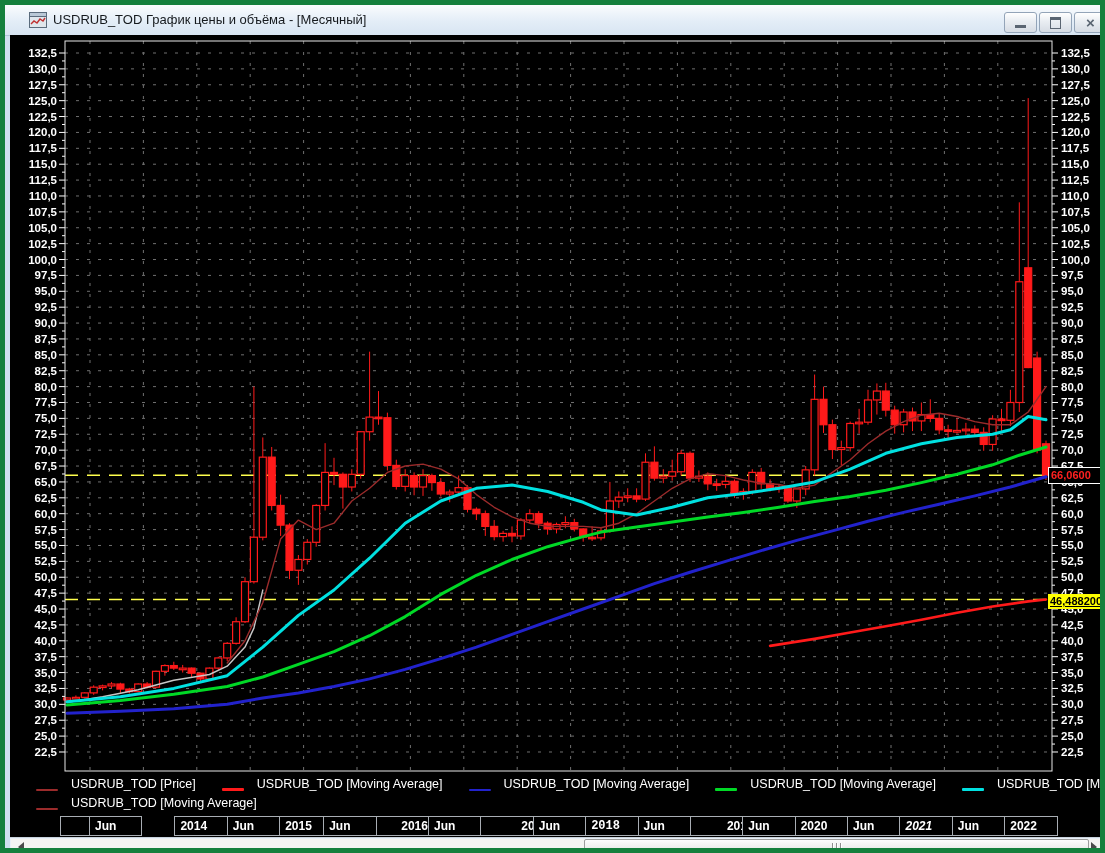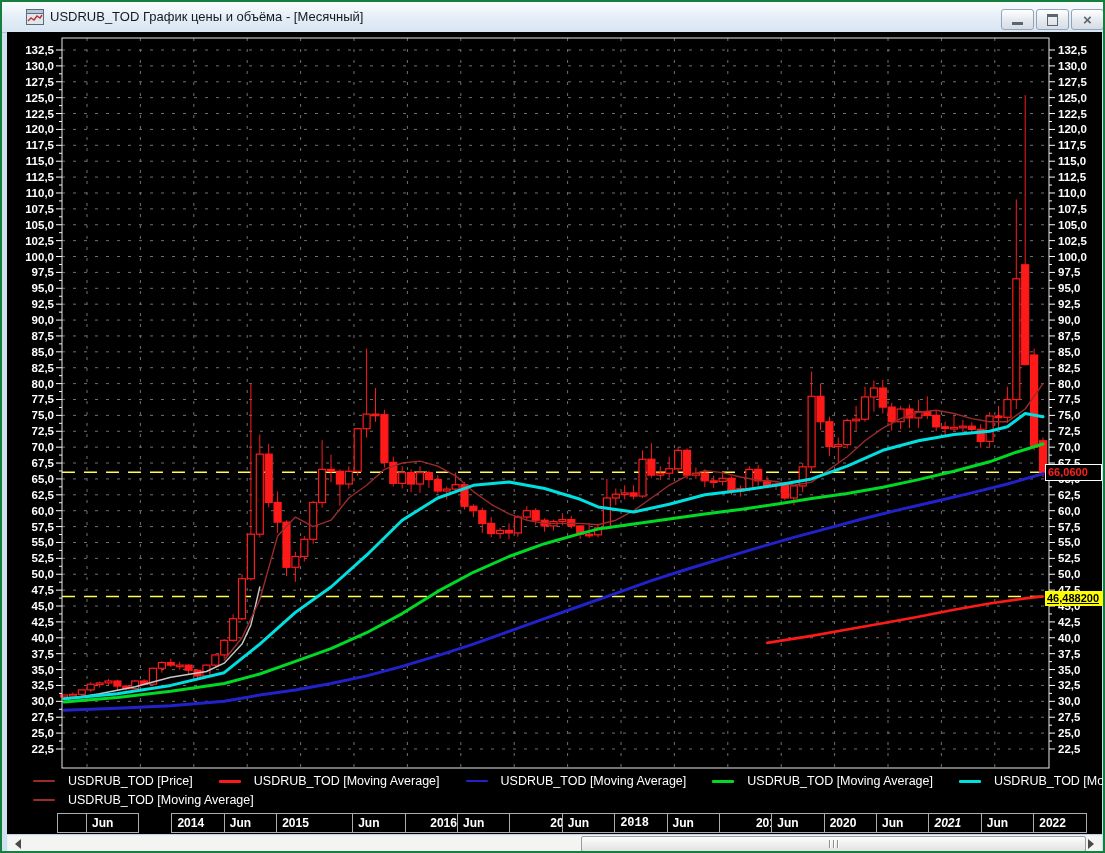--- a/index.html
+++ b/index.html
@@ -4,7 +4,7 @@
 <style>
   html,body{margin:0;padding:0;background:#9fb6c9;}
   #window{position:relative;width:1105px;height:853px;background:#cfe0ef;overflow:hidden;
-          font-family:"Liberation Sans",sans-serif;box-sizing:border-box;border:2px solid #15803d;}
+          font-family:"Liberation Sans",sans-serif;box-sizing:border-box;border:5px solid #15803d;}
   
   #titlebar{position:absolute;left:0;top:0;width:1105px;height:30px;
             background:linear-gradient(#fafcfe,#e3edf7 55%,#d8e5f2);border-bottom:1px solid #b0c4d8;}

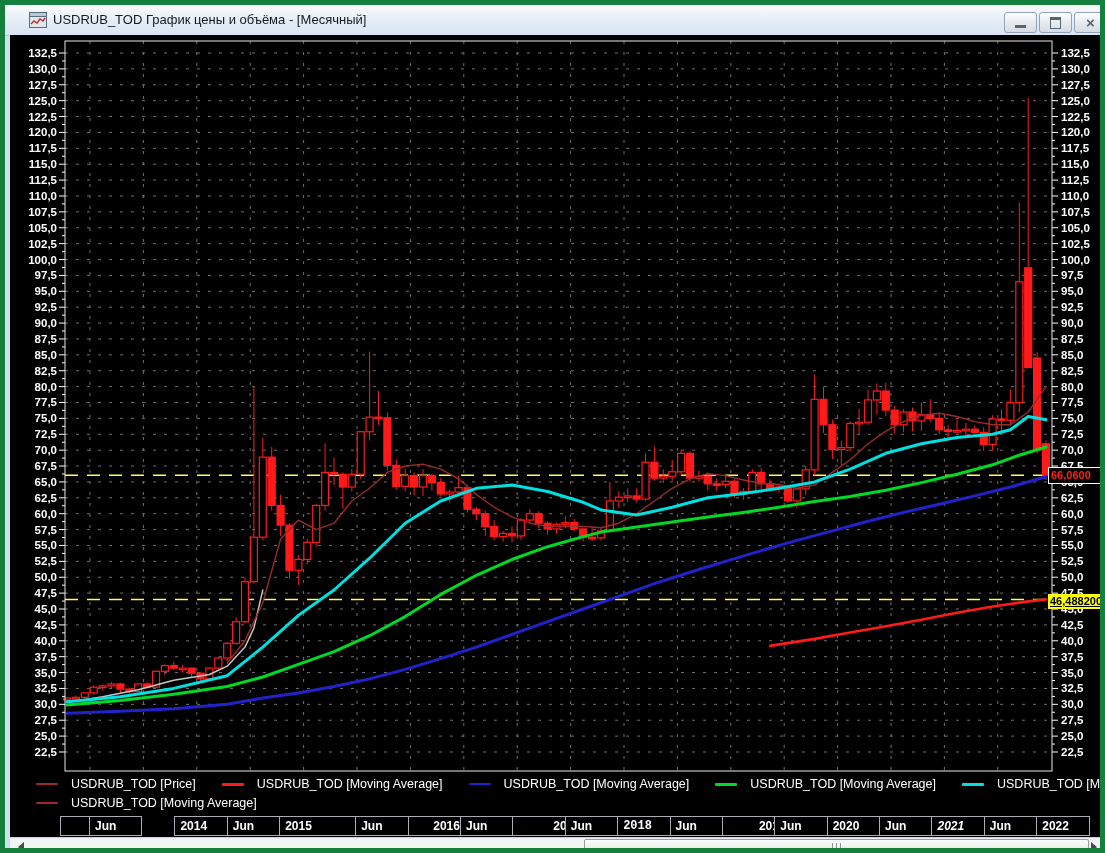--- a/index.html
+++ b/index.html
@@ -27,7 +27,7 @@
   
   #legend{position:absolute;left:26px;top:740px;color:#fff;font-size:12.5px;z-index:4;}
   .leg-row{display:flex;align-items:center;height:18px;margin-bottom:1px;}
-  .leg-item{display:flex;align-items:center;margin-right:26px;white-space:nowrap;}
+  .leg-item{display:flex;align-items:flex-end;margin-right:26px;white-space:nowrap;}
   .leg-swatch{width:22px;margin-right:13px;border-radius:1px;}
   
   #xstrip{position:absolute;left:50px;top:781px;height:20px;display:flex;z-index:3;}

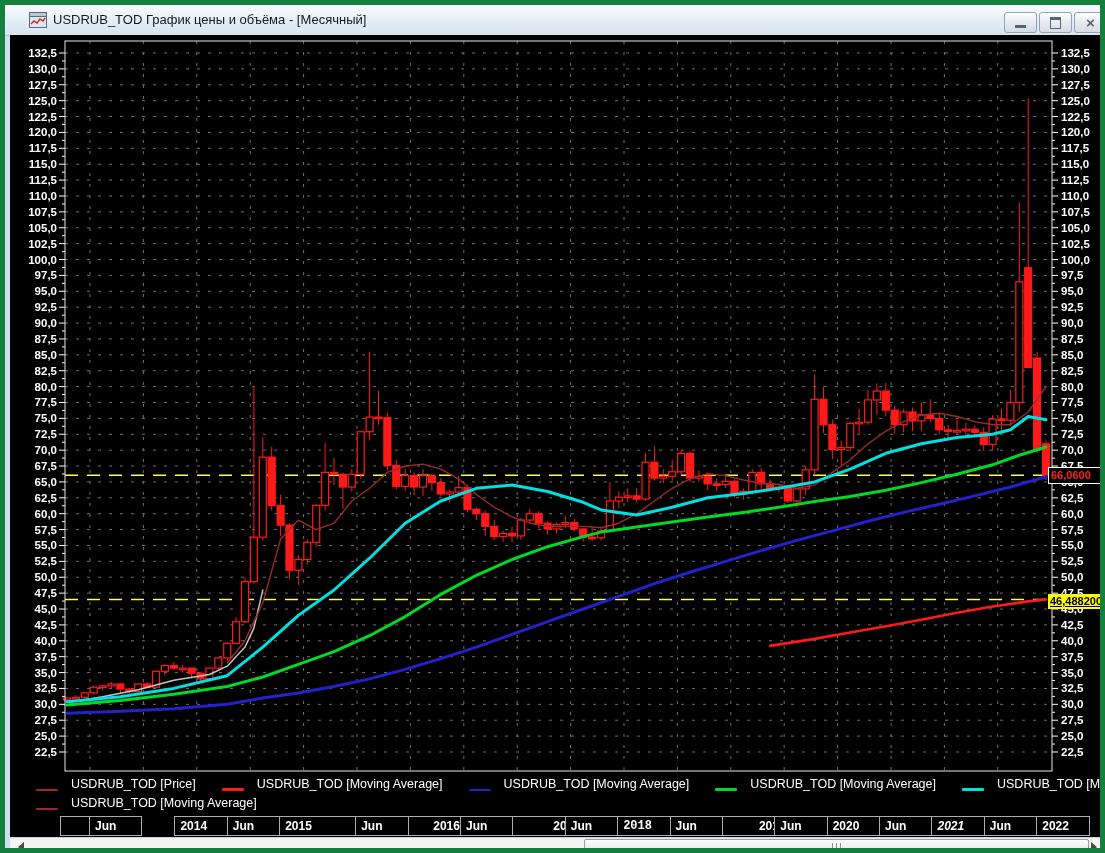--- a/index.html
+++ b/index.html
@@ -673,7 +673,7 @@
         <div class="xcell" style="width: 53.4px;">Jun</div>
         <div class="xcell" style="width: 53.4px; margin-left: 32px;">2014</div>
         <div class="xcell" style="width: 53.4px;">Jun</div>
-        <div class="xcell" style="width: 77px;">2015</div>
+        <div class="xcell" style="width: 45px;">2015</div>
         <div class="xcell" style="width: 53.4px;">Jun</div>
         <div class="xcell" style="width: 53.4px; text-align: right;">2016</div>
         <div class="xcell" style="width: 53.4px;">Jun</div>

